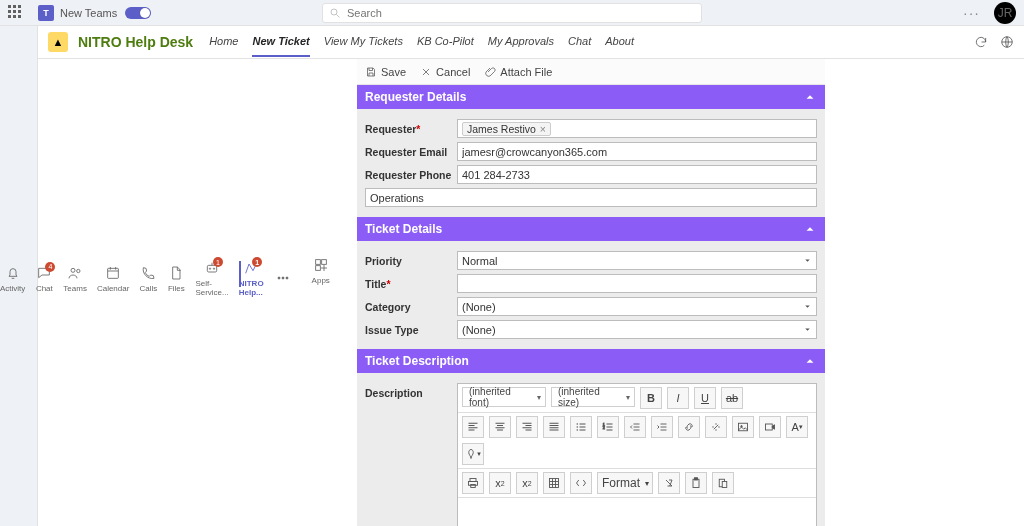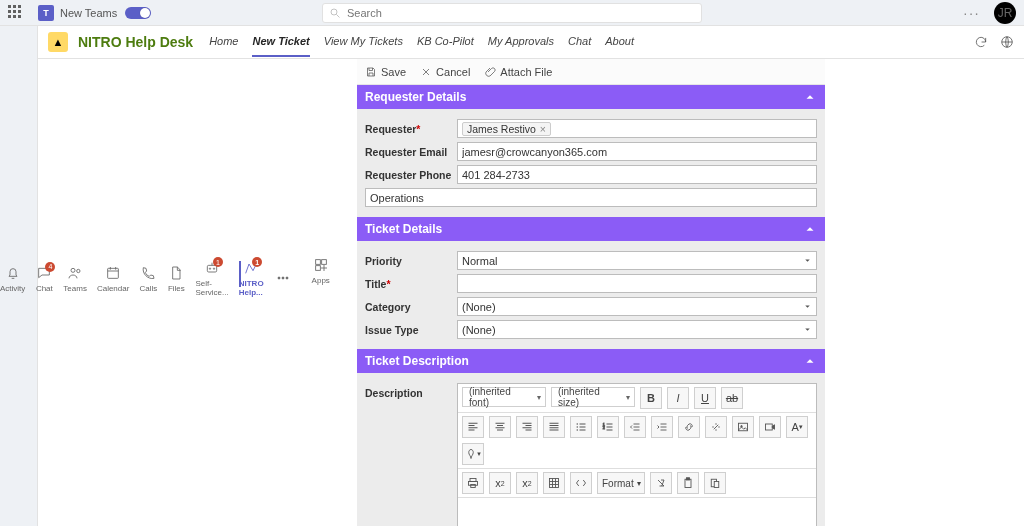--- a/index.html
+++ b/index.html
@@ -60,7 +60,7 @@
 .rtebtn{width:22px;height:22px;border:1px solid #cfcfcf;background:#f7f7f7;display:flex;align-items:center;justify-content:center;font-size:11px;color:#444;cursor:pointer;}
 .rtebtn svg{width:12px;height:12px;stroke:#555;fill:none;stroke-width:1.2;}
 .rtebtn.fill svg{fill:#555;stroke:none;}
-.rtebtn.w{width:48px;font-size:10px;justify-content:flex-start;padding:0 4px;position:relative;}
+.rtebtn.w{width:56px;font-size:12px;justify-content:flex-start;padding:0 4px;position:relative;}
 .rtebtn.w::after{content:"▾";position:absolute;right:3px;font-size:8px;}
 .rtearea{height:92px;resize:none;border:none;outline:none;width:100%;padding:4px;font-size:11px;}
 </style>

